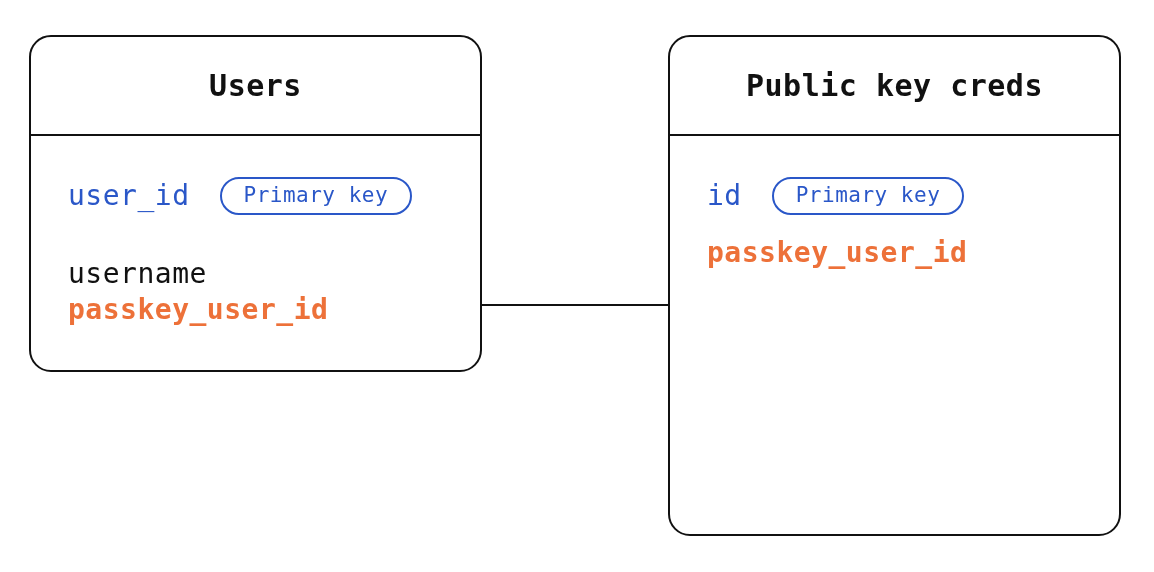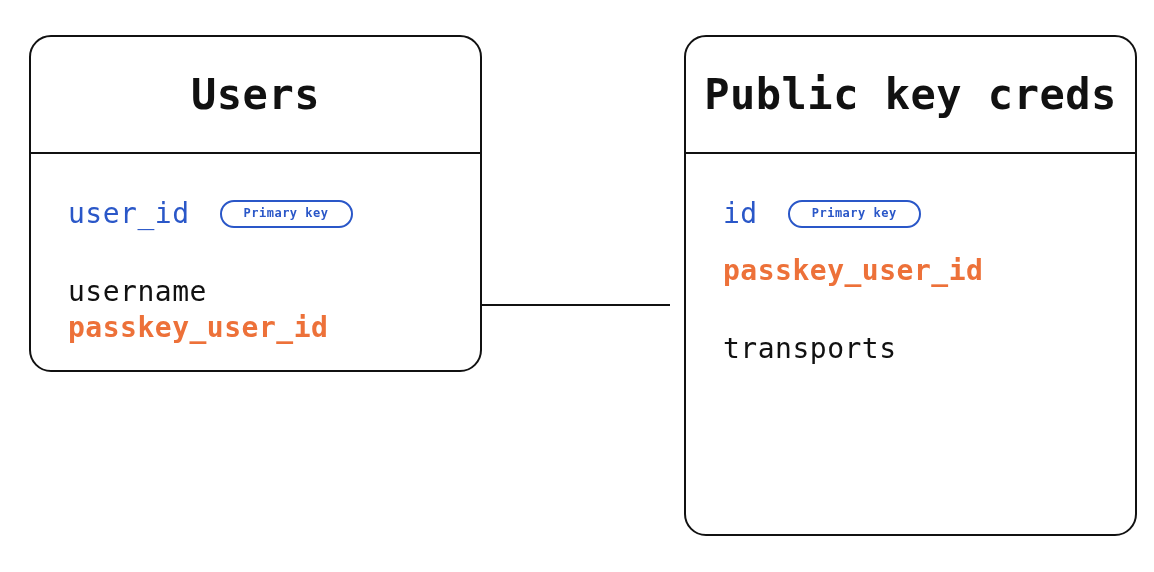--- a/index.html
+++ b/index.html
@@ -31,12 +31,12 @@
   .table-users { left: 29px; top: 35px; width: 453px; height: 337px; }
   .table-creds { left: 684px; top: 35px; width: 453px; height: 501px; }
   .table-header {
-    height: 117px;
+    height: 99px;
     border-bottom: 2px solid var(--border);
     display: flex;
     align-items: center;
     justify-content: center;
-    font-size: 42px;
+    font-size: 30px;
     font-weight: bold;
     letter-spacing: 0.5px;
     color: var(--text);

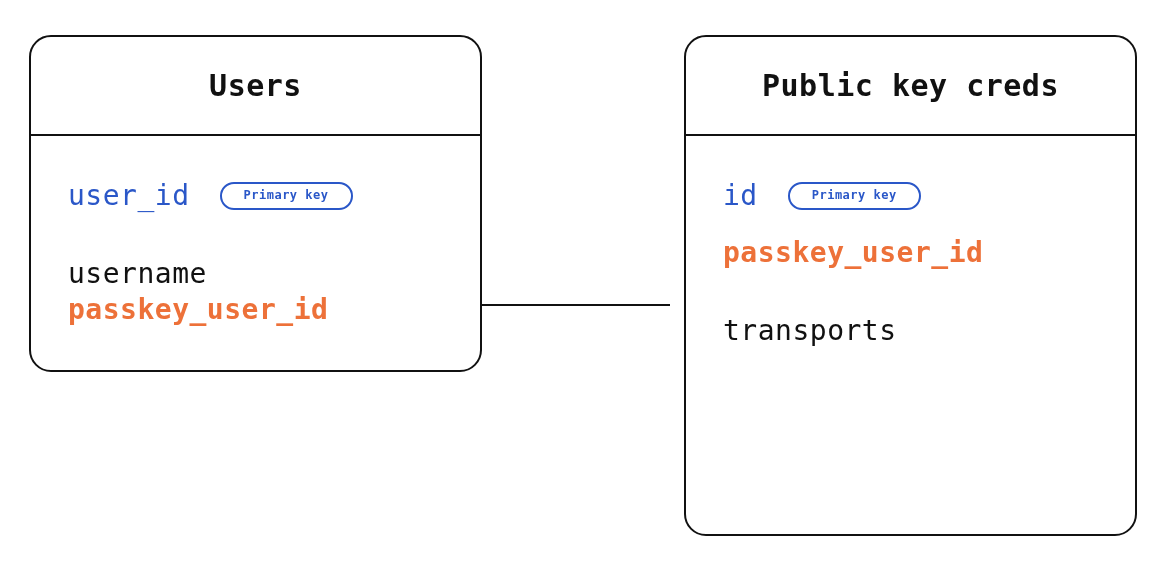--- a/index.html
+++ b/index.html
@@ -29,7 +29,7 @@
     background: var(--background);
   }
   .table-users { left: 29px; top: 35px; width: 453px; height: 337px; }
-  .table-creds { left: 684px; top: 35px; width: 453px; height: 501px; }
+  .table-creds { left: 668px; top: 35px; width: 453px; height: 501px; }
   .table-header {
     height: 99px;
     border-bottom: 2px solid var(--border);

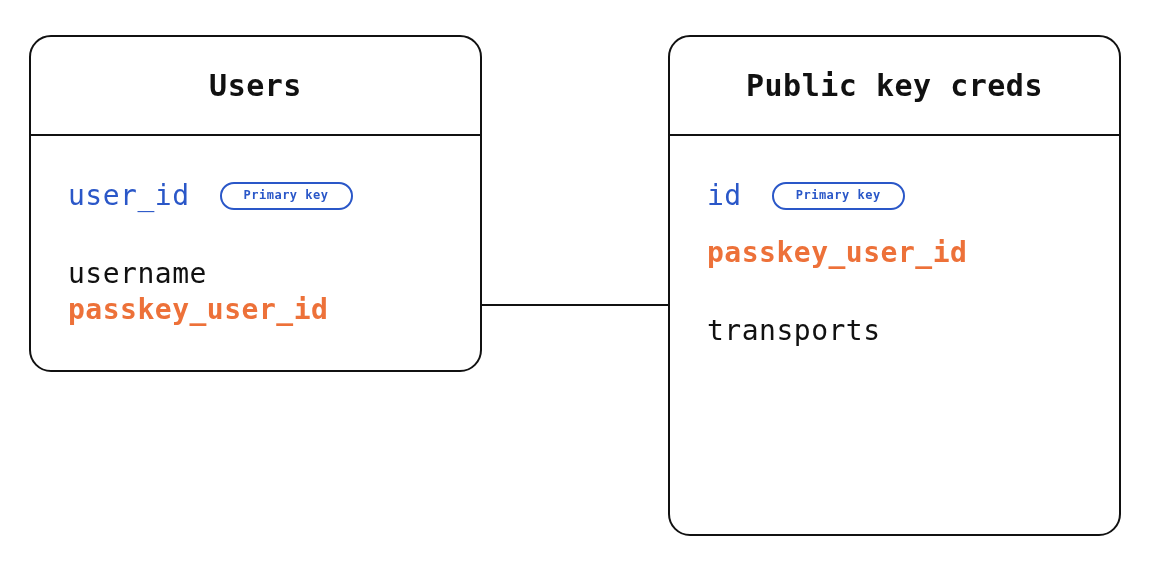--- a/index.html
+++ b/index.html
@@ -63,8 +63,8 @@
     border: 2px solid var(--primary-key);
     border-radius: 999px;
     color: var(--primary-key);
-    font-size: 12px;
-    font-weight: bold;
+    font-size: 21px;
+    font-weight: normal;
     letter-spacing: 0.5px;
   }
   .connector {

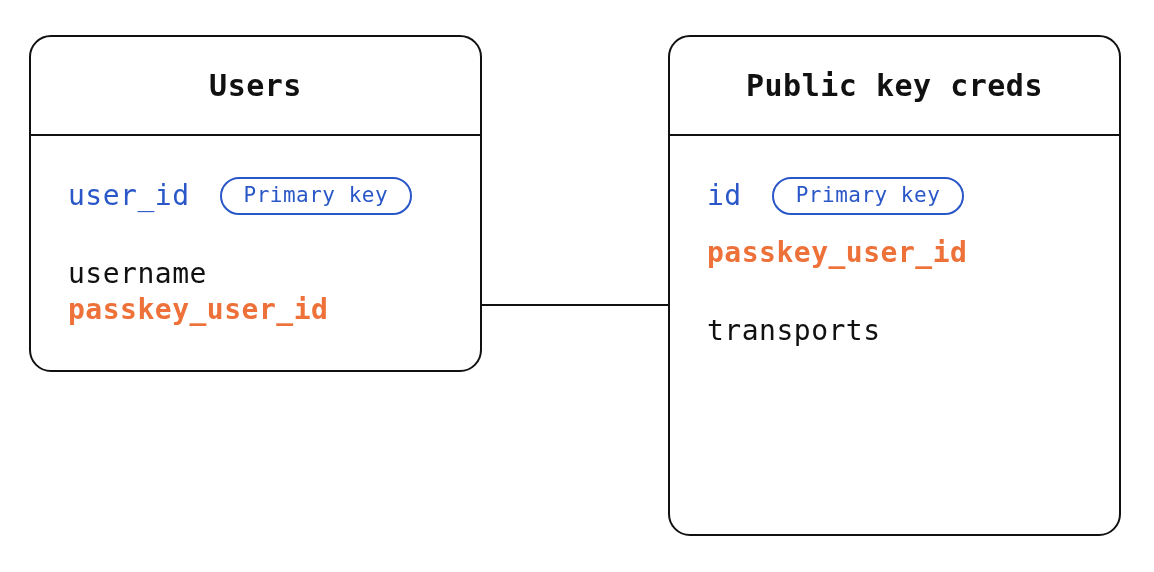--- a/index.html
+++ b/index.html
@@ -109,9 +109,6 @@
       <div class="field foreign">
         <span class="field-name">passkey_user_id</span>
       </div>
-      <div class="field normal">
-        <span class="field-name">transports</span>
-      </div>
     </div>
   </div>
 

